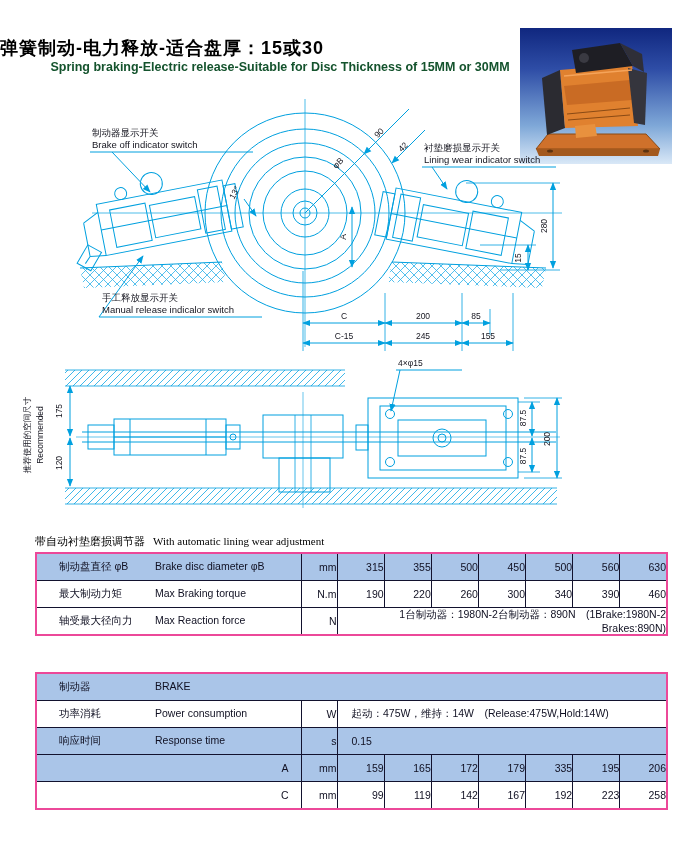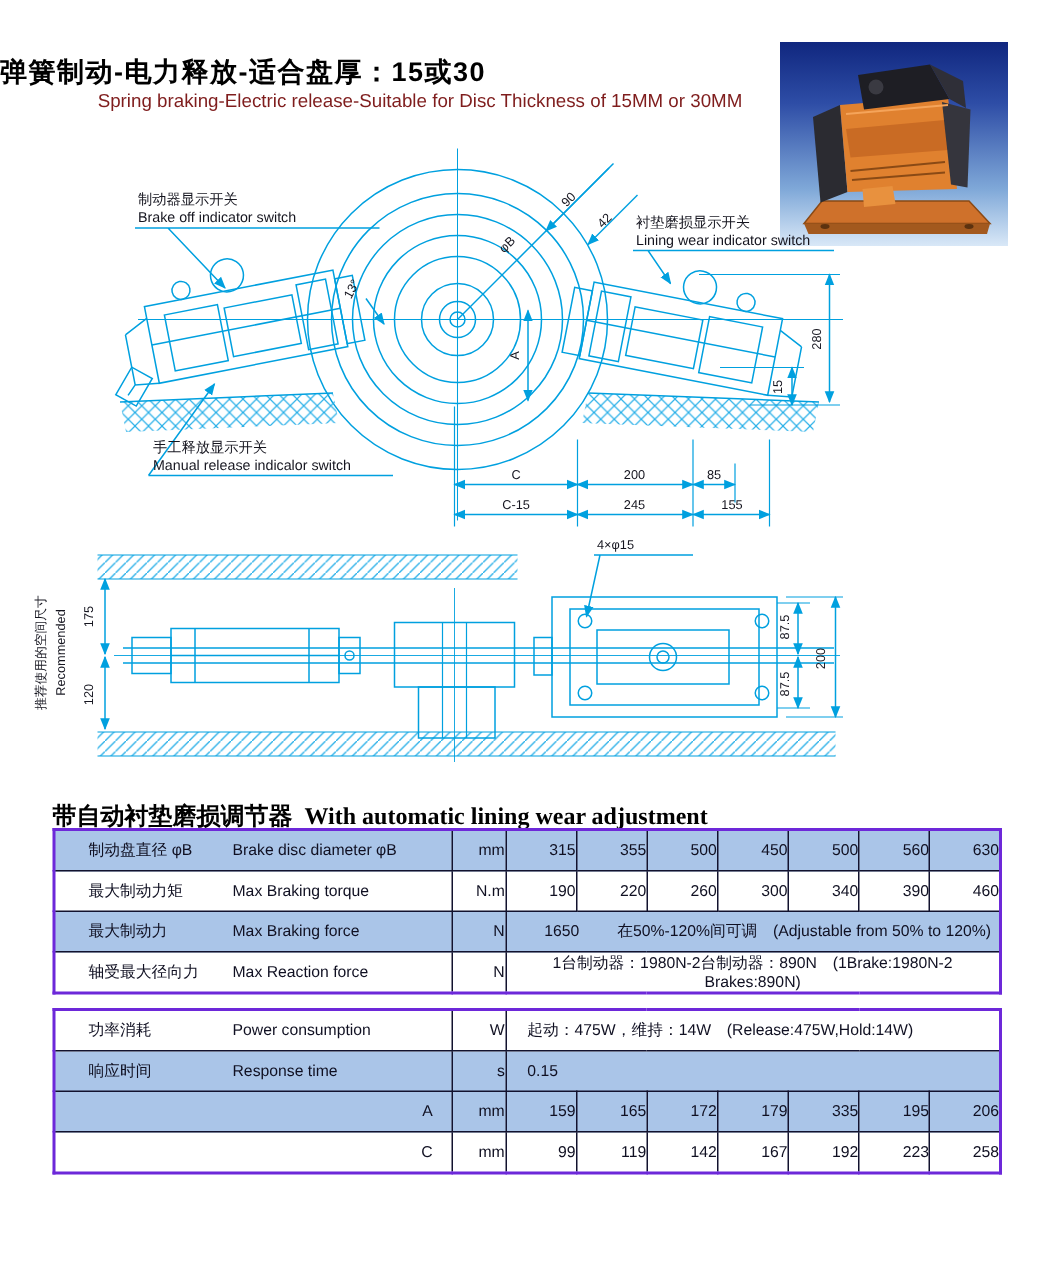--- a/index.html
+++ b/index.html
@@ -14,7 +14,7 @@
   }
   .title-en {
     position:absolute; top:60px; left:0; width:560px; text-align:center;
-    font-size:12.5px; font-weight:normal; color:#7f1d1d;
+    font-size:12.5px; font-weight:bold; color:#14532d;
   }
   .photo {
     position:absolute; left:520px; top:28px; width:152px; height:136px;

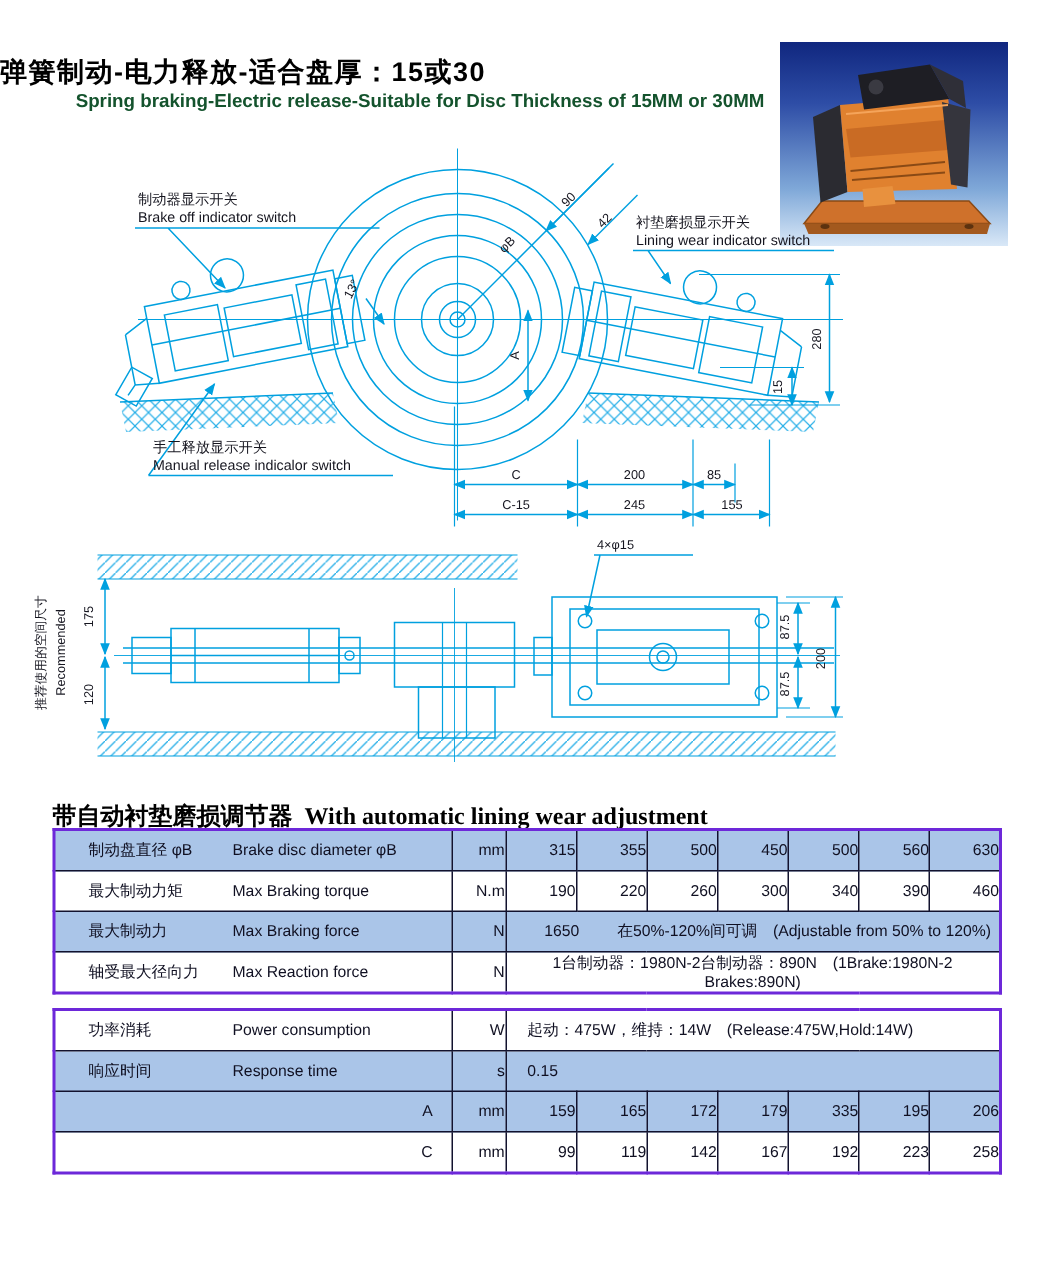--- a/index.html
+++ b/index.html
@@ -21,7 +21,7 @@
     background:linear-gradient(180deg,#10277f 0%,#2e4da6 30%,#7fa8d8 72%,#d9e8f7 100%);
   }
   svg.draw { position:absolute; left:0; top:95px; }
-  .section-title { position:absolute; left:35px; top:534px; font-size:16px; font-weight:bold; color:#000;text-align:right; }
+  .section-title { position:absolute; left:35px; top:534px; font-size:11px; font-weight:normal; color:#000;text-align:right; }
   .section-title .en { font-family:"Liberation Serif","DejaVu Serif",serif; margin-left:8px; }
 
   table.spec {

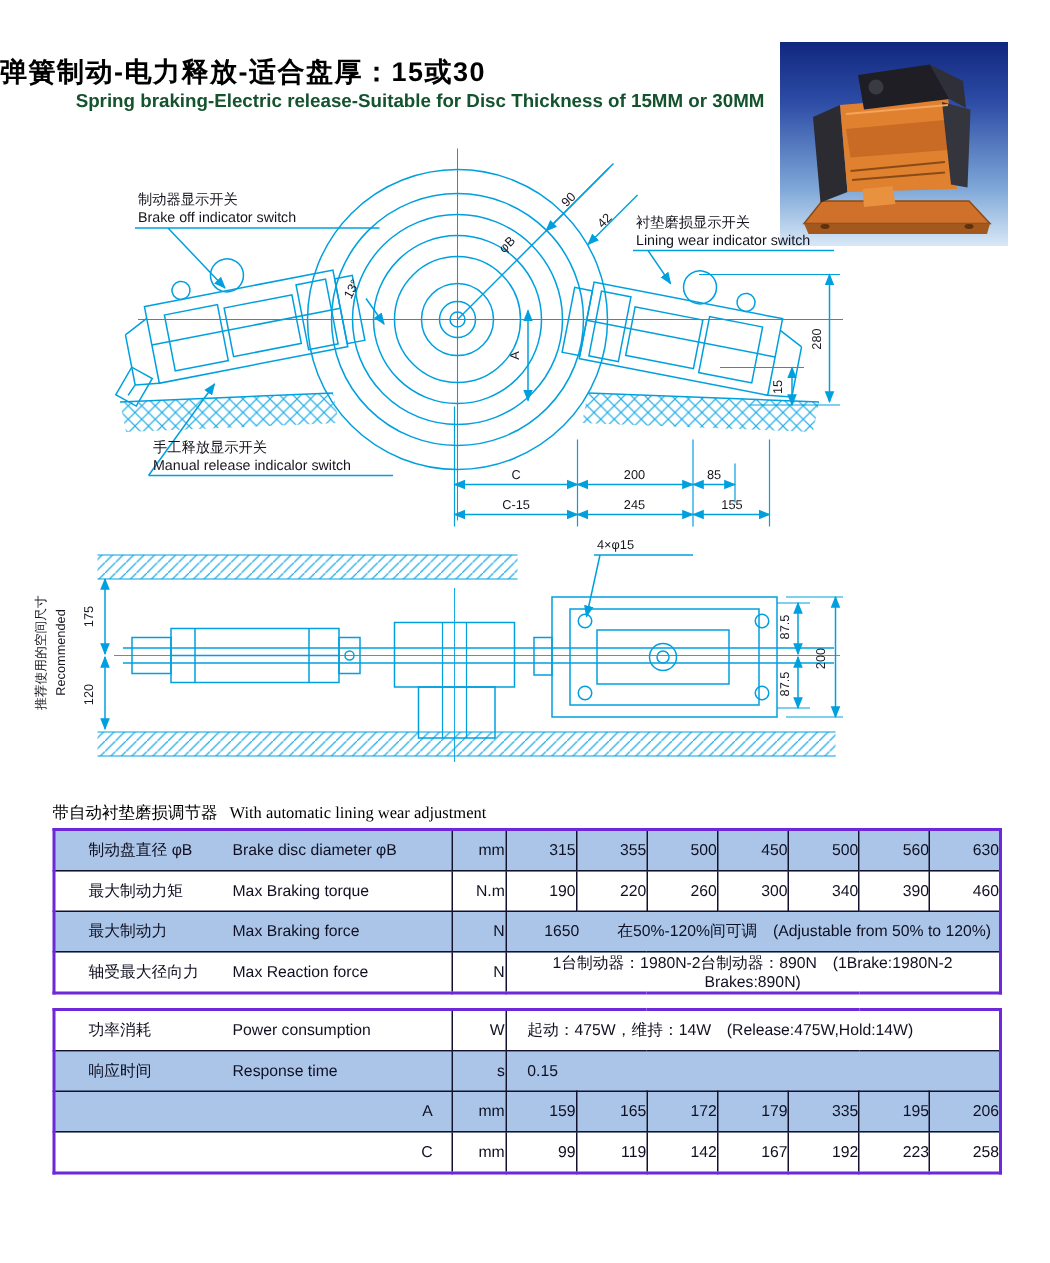--- a/index.html
+++ b/index.html
@@ -27,7 +27,7 @@
   table.spec {
     position:absolute; left:35px; width:633px;
     border-collapse:collapse; table-layout:fixed;
-    font-size:10.5px; border:2px solid #6d28d9;
+    font-size:10.5px; border:2px solid #ec4899;
   }
   .spec td { border:1px solid #12122e; height:26px; text-align:right; padding:0; color:#101022; }
   .t1 { top:552px; }

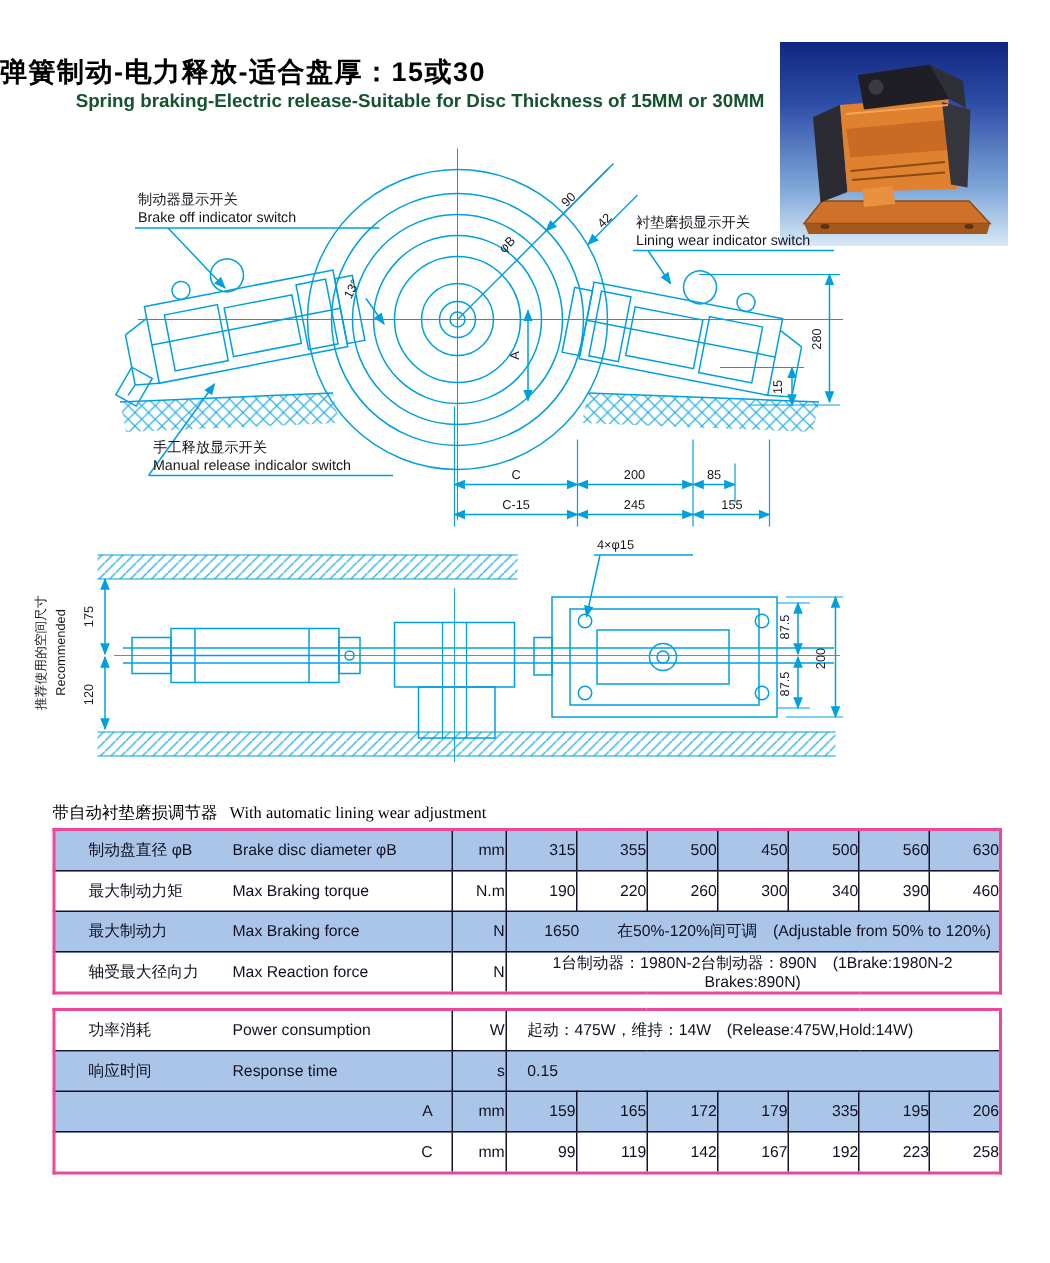--- a/index.html
+++ b/index.html
@@ -274,11 +274,6 @@
       <td>390</td>
       <td>460</td>
     </tr>
-    <tr class="blue">
-      <td class="lbl"><span class="cn">最大制动力</span><span class="en">Max Braking force</span></td>
-      <td>N</td>
-      <td colspan="7" class="freeval"><span class="v1650">1650</span><span class="note">在50%-120%间可调　(Adjustable from 50% to 120%)</span></td>
-    </tr>
     <tr>
       <td class="lbl"><span class="cn">轴受最大径向力</span><span class="en">Max Reaction force</span></td>
       <td>N</td>

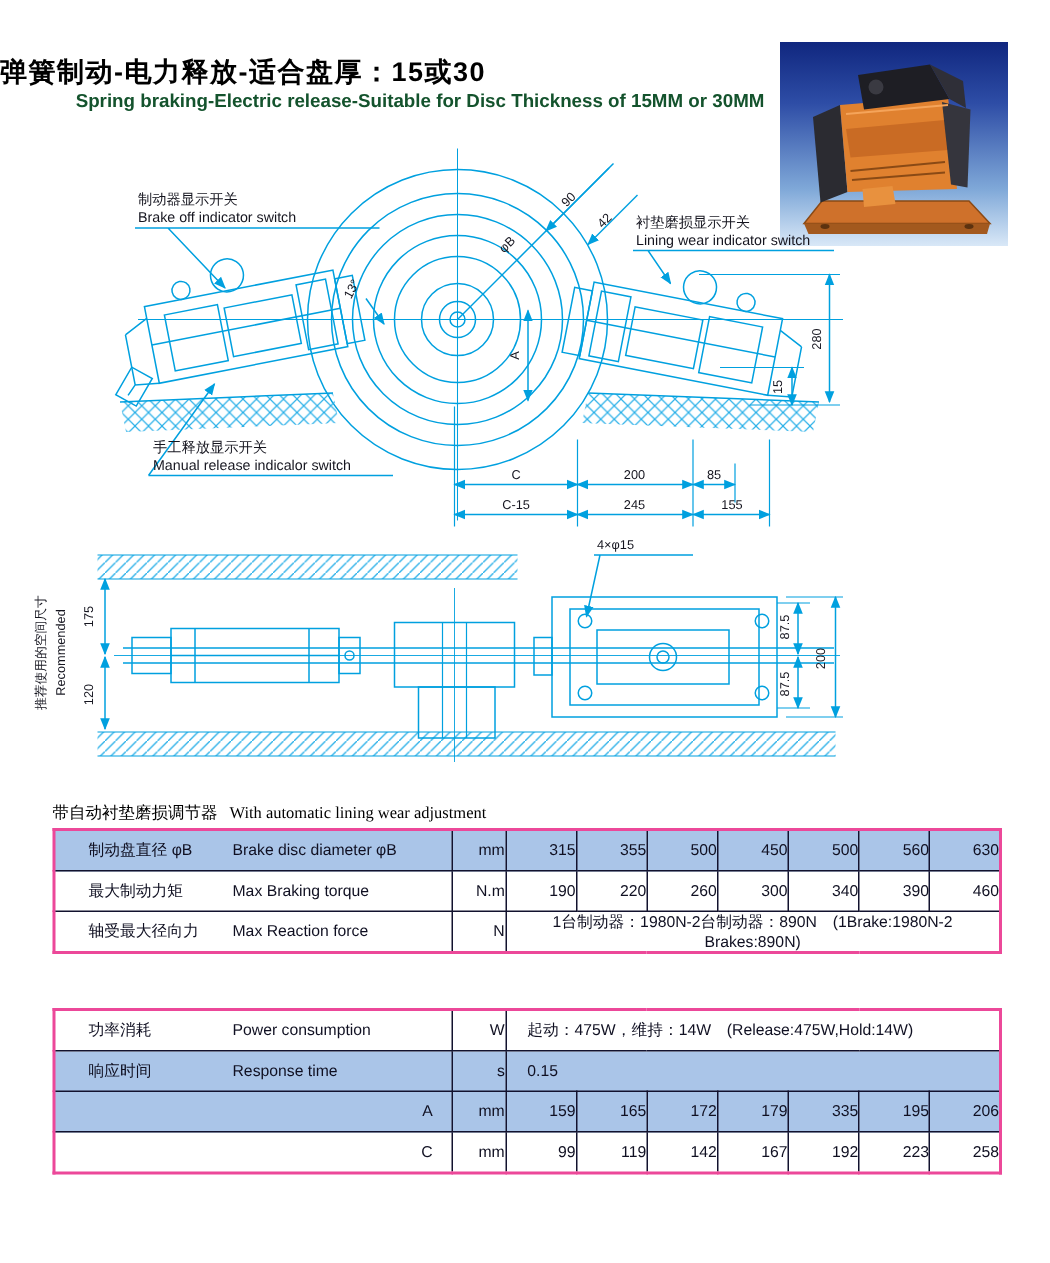--- a/index.html
+++ b/index.html
@@ -37,7 +37,7 @@
   td.lbl .cn { display:inline-block; min-width:96px; }
   td.lbl .en { }
   td.freeval { text-align:left; padding-left:14px; }
-  td.ctrval { text-align:center; }
+  td.ctrval { text-align:right; }
   td.ac { text-align:right; padding-right:12px; }
   .v1650 { display:inline-block; width:46px; text-align:center; }
   .note { margin-left:14px; }

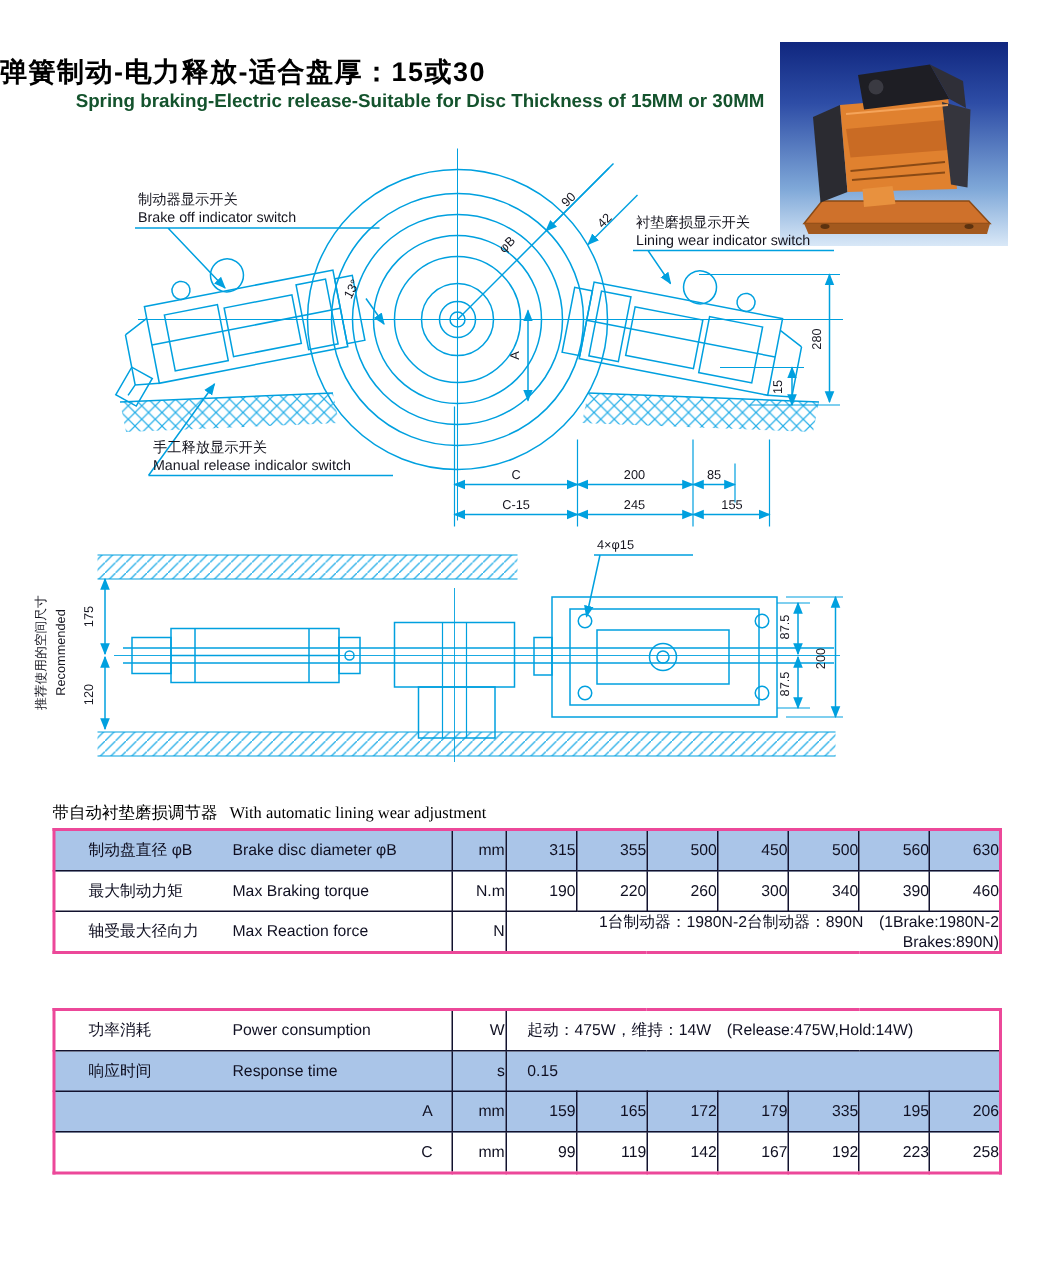--- a/index.html
+++ b/index.html
@@ -288,6 +288,9 @@
         <col style="width:36px">
       </colgroup>
     <tbody>
+        <tr class="blue">
+      <td colspan="9" class="lbl"><span class="cn">制动器</span><span class="en">BRAKE</span></td>
+    </tr>
     <tr>
       <td class="lbl"><span class="cn">功率消耗</span><span class="en">Power consumption</span></td>
       <td>W</td>

